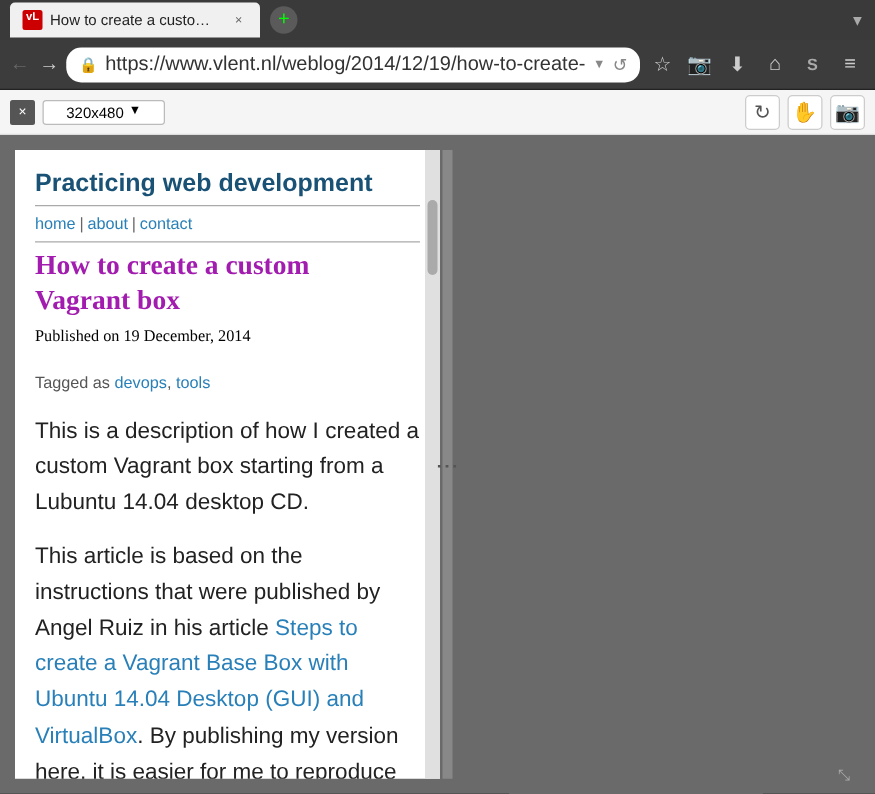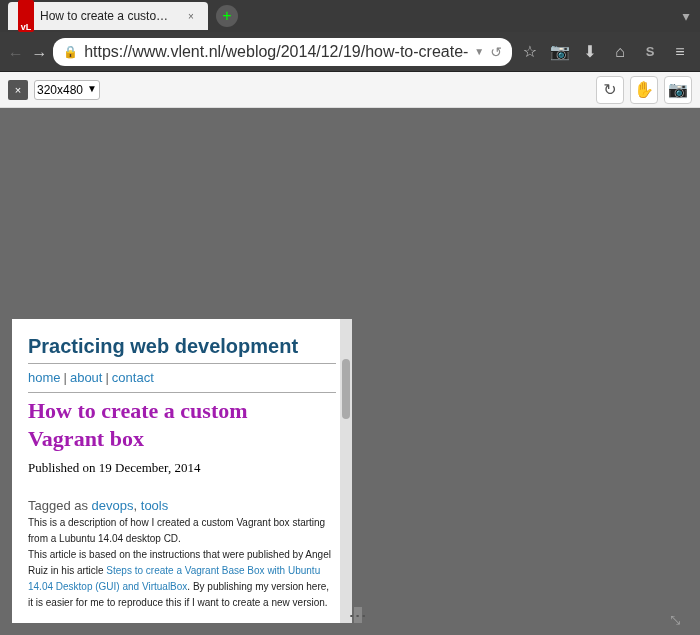--- a/index.html
+++ b/index.html
@@ -37,11 +37,11 @@
 
     .tab-favicon {
       width: 16px;
-      height: 32px;
+      height: 16px;
       background: #cc0000;
       border-radius: 2px;
       display: flex;
-      align-items: flex-end;
+      align-items: flex-start;
       justify-content: center;
       color: white;
       font-size: 9px;

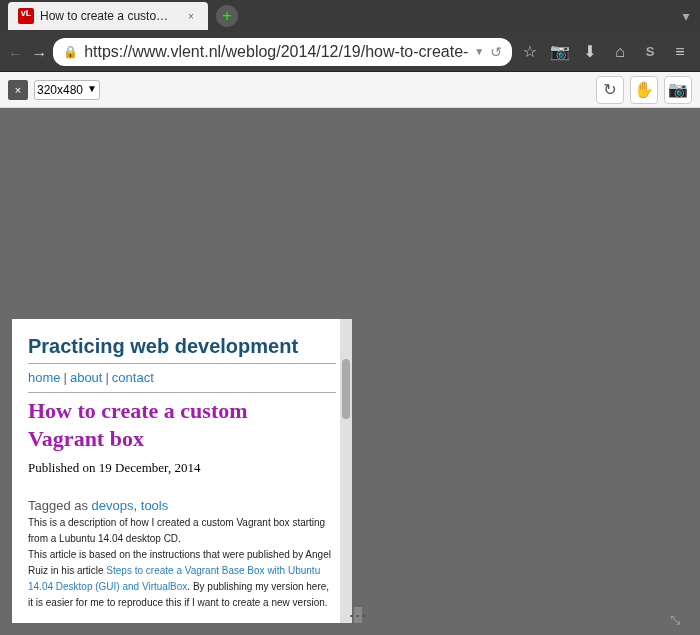--- a/index.html
+++ b/index.html
@@ -206,7 +206,7 @@
       background: white;
       border: 1px solid #bbb;
       border-radius: 3px;
-      padding: 2px 2px;
+      padding: 2px 18px;
       font-size: 12px;
       cursor: pointer;
       gap: 4px;

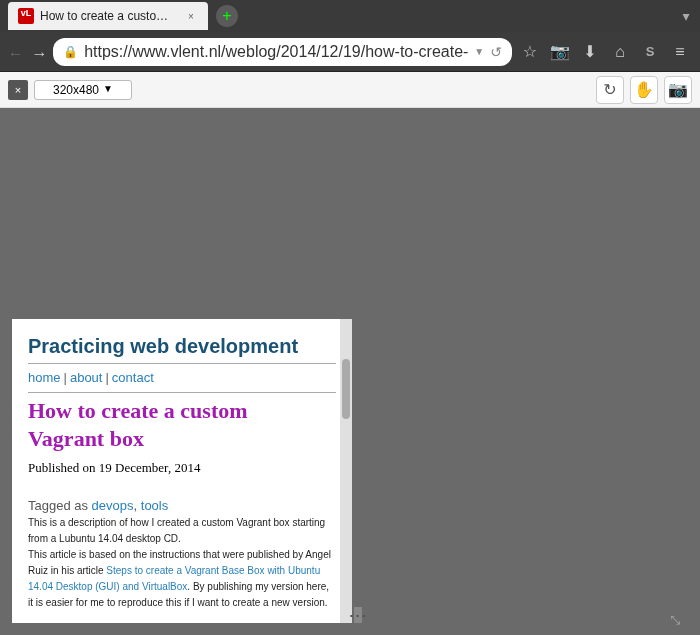--- a/index.html
+++ b/index.html
@@ -238,7 +238,6 @@
       padding: 12px;
       gap: 0;
       position: relative;
-      align-items: flex-end;
     }
 
     .browser-viewport {

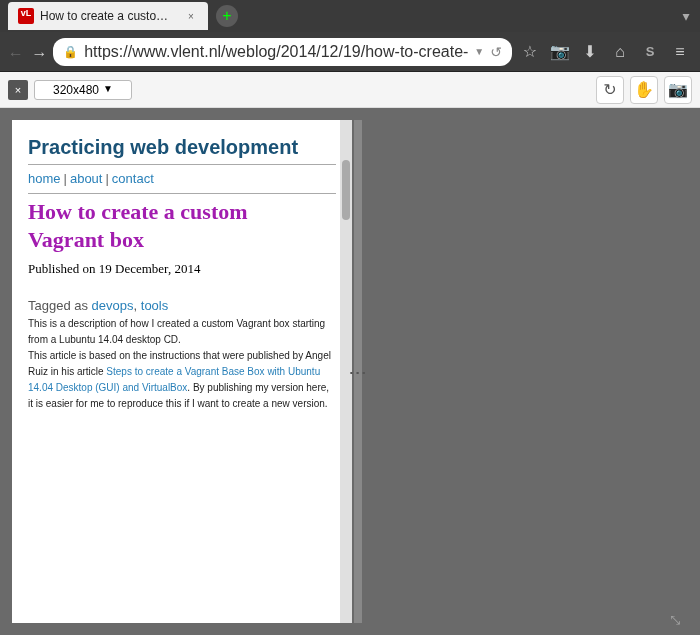--- a/index.html
+++ b/index.html
@@ -340,7 +340,8 @@
     }
 
     .article-body p {
-      font-size: 10px;
+      margin-top: 14px;
+      font-size: 18px;
       line-height: 1.6;
       color: #222;
       font-family: Arial, sans-serif;

